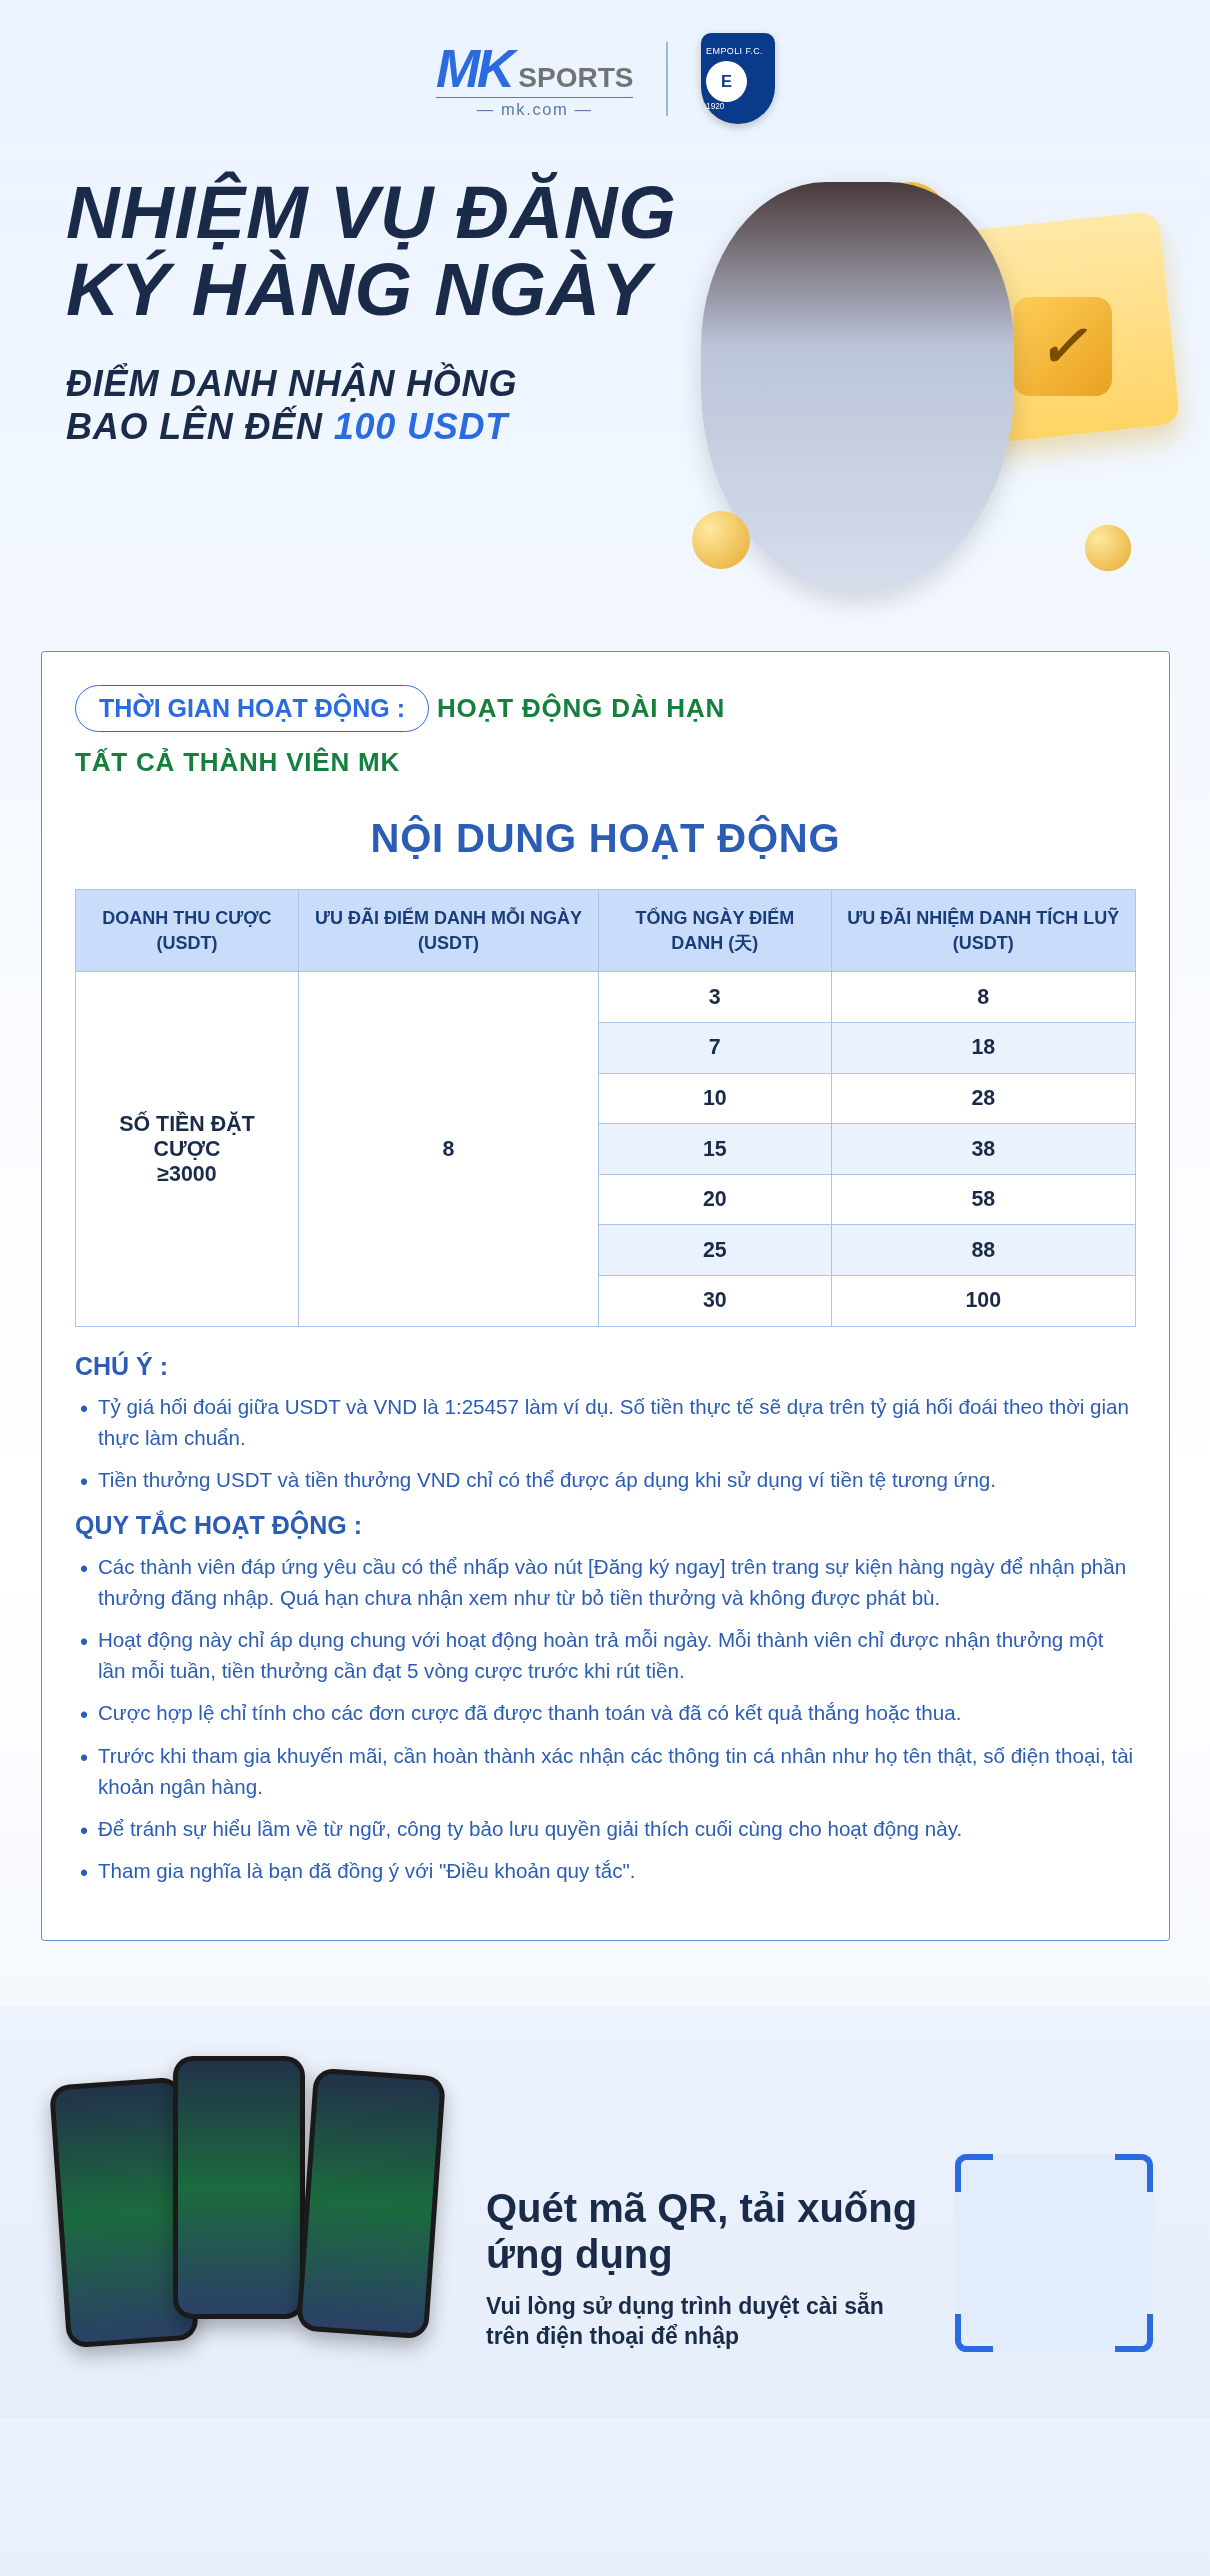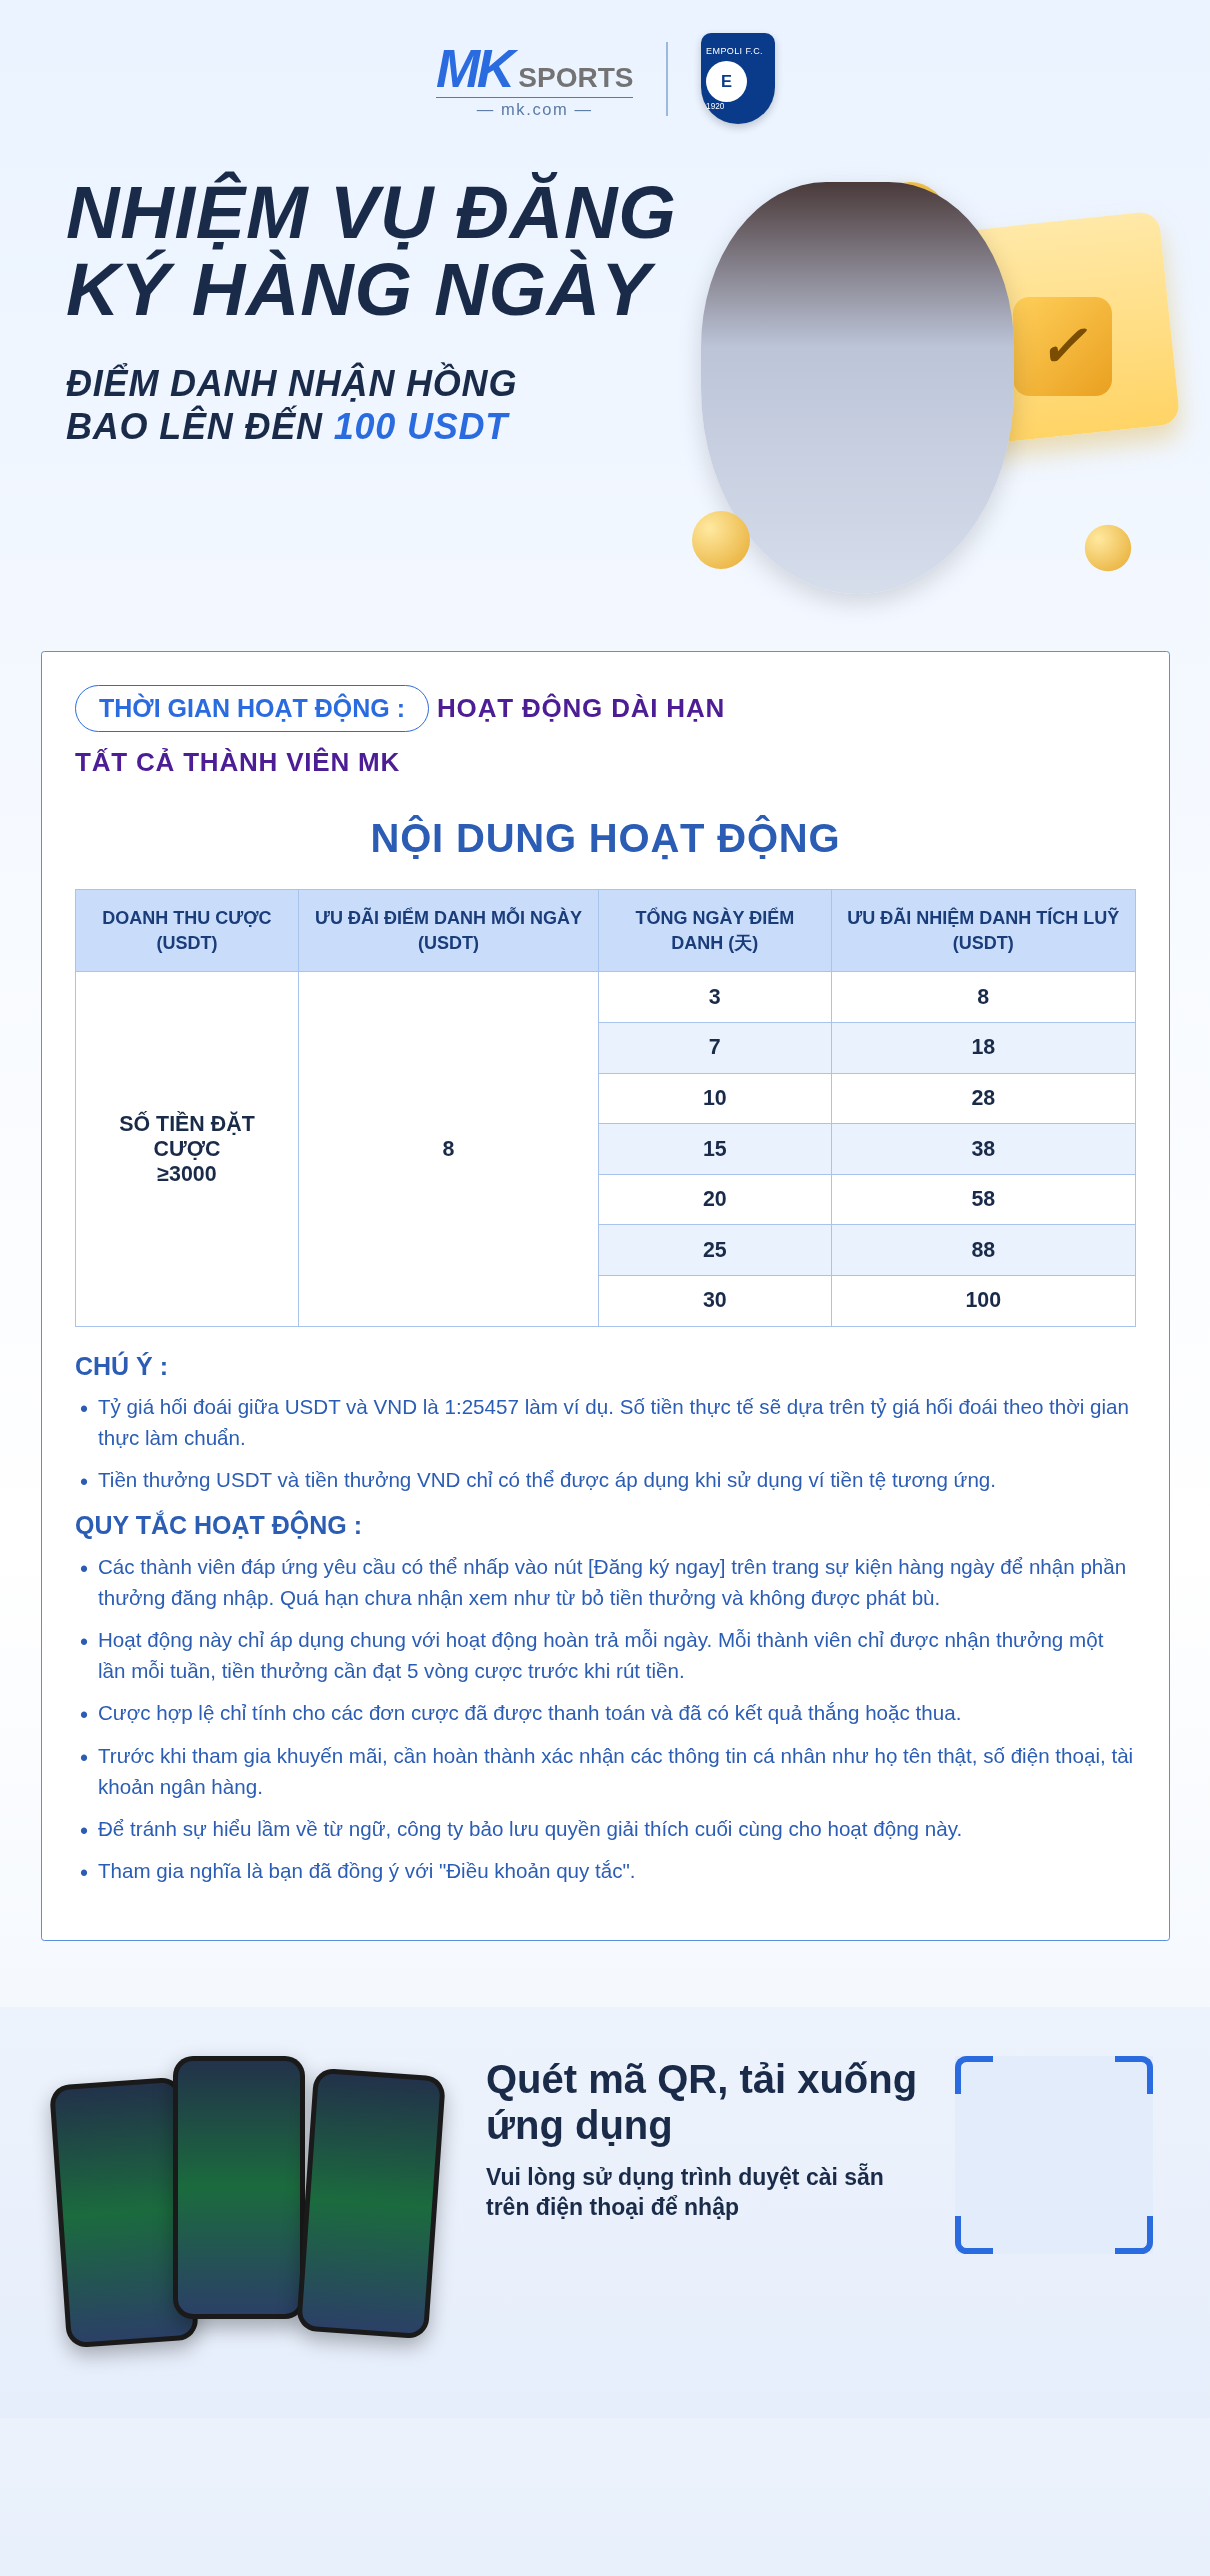--- a/index.html
+++ b/index.html
@@ -181,7 +181,7 @@
   .info-val {
     font-size: 26px;
     font-weight: 700;
-    color: #4c1d95;
+    color: #15803d;
     letter-spacing: 0.8px;
   }
   .section-title {

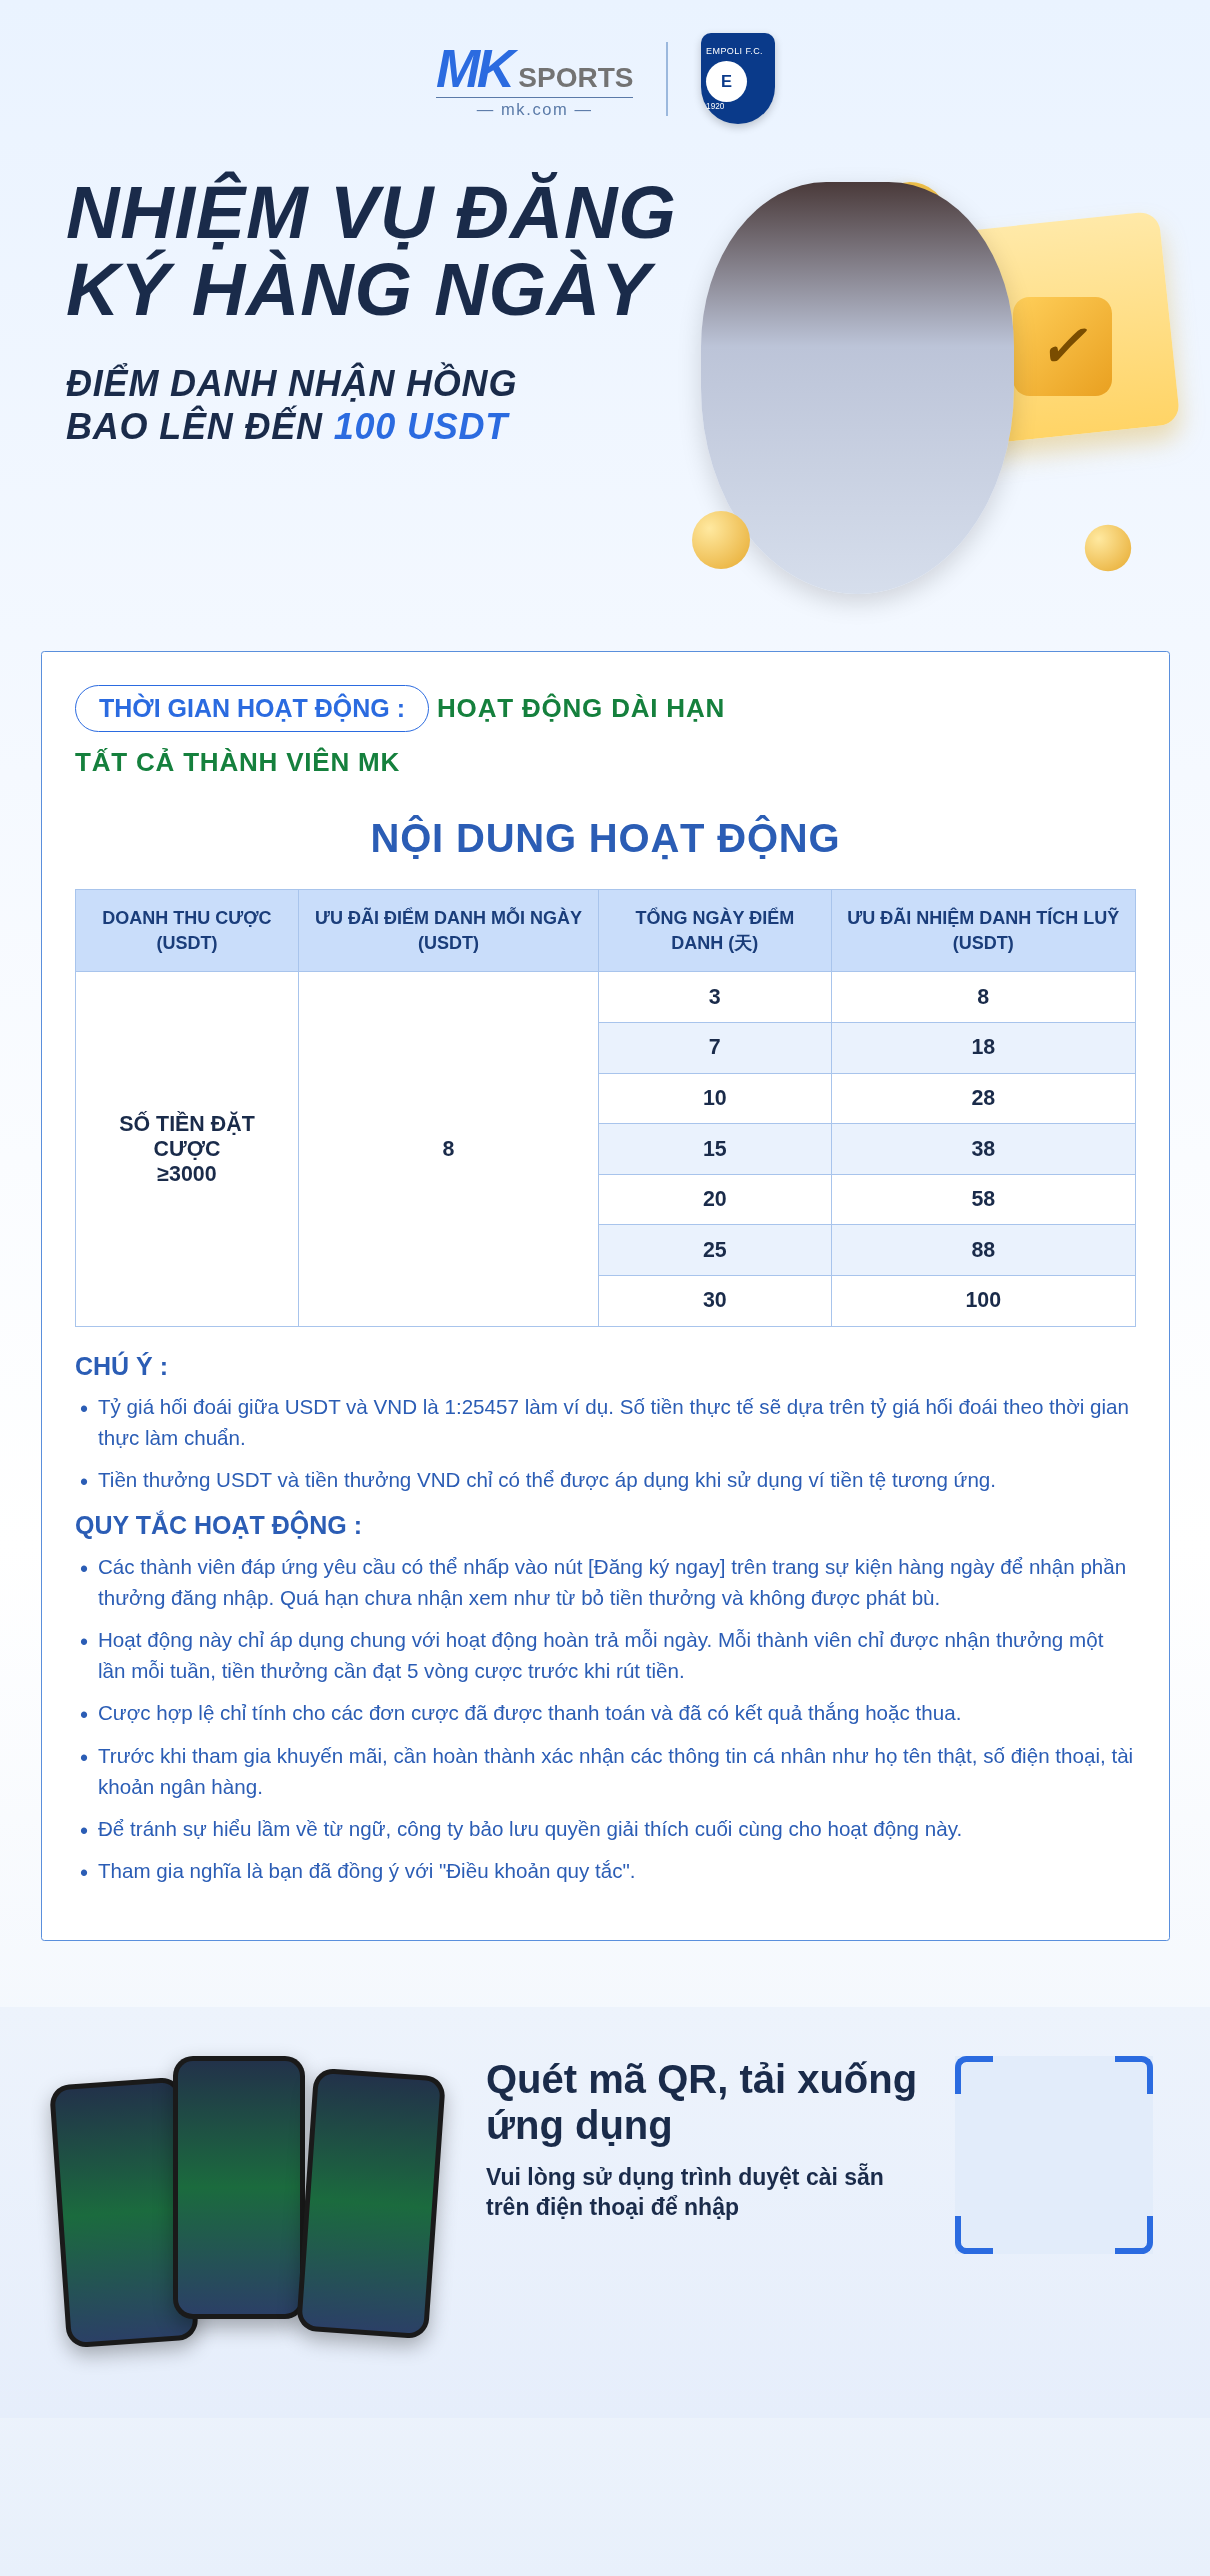--- a/index.html
+++ b/index.html
@@ -249,7 +249,7 @@
   
   .footer {
     display: flex;
-    align-items: flex-start;
+    align-items: flex-end;
     gap: 33px;
     padding: 49px 58px 66px;
     background: linear-gradient(180deg, #edf3fc, #e6eefb);

